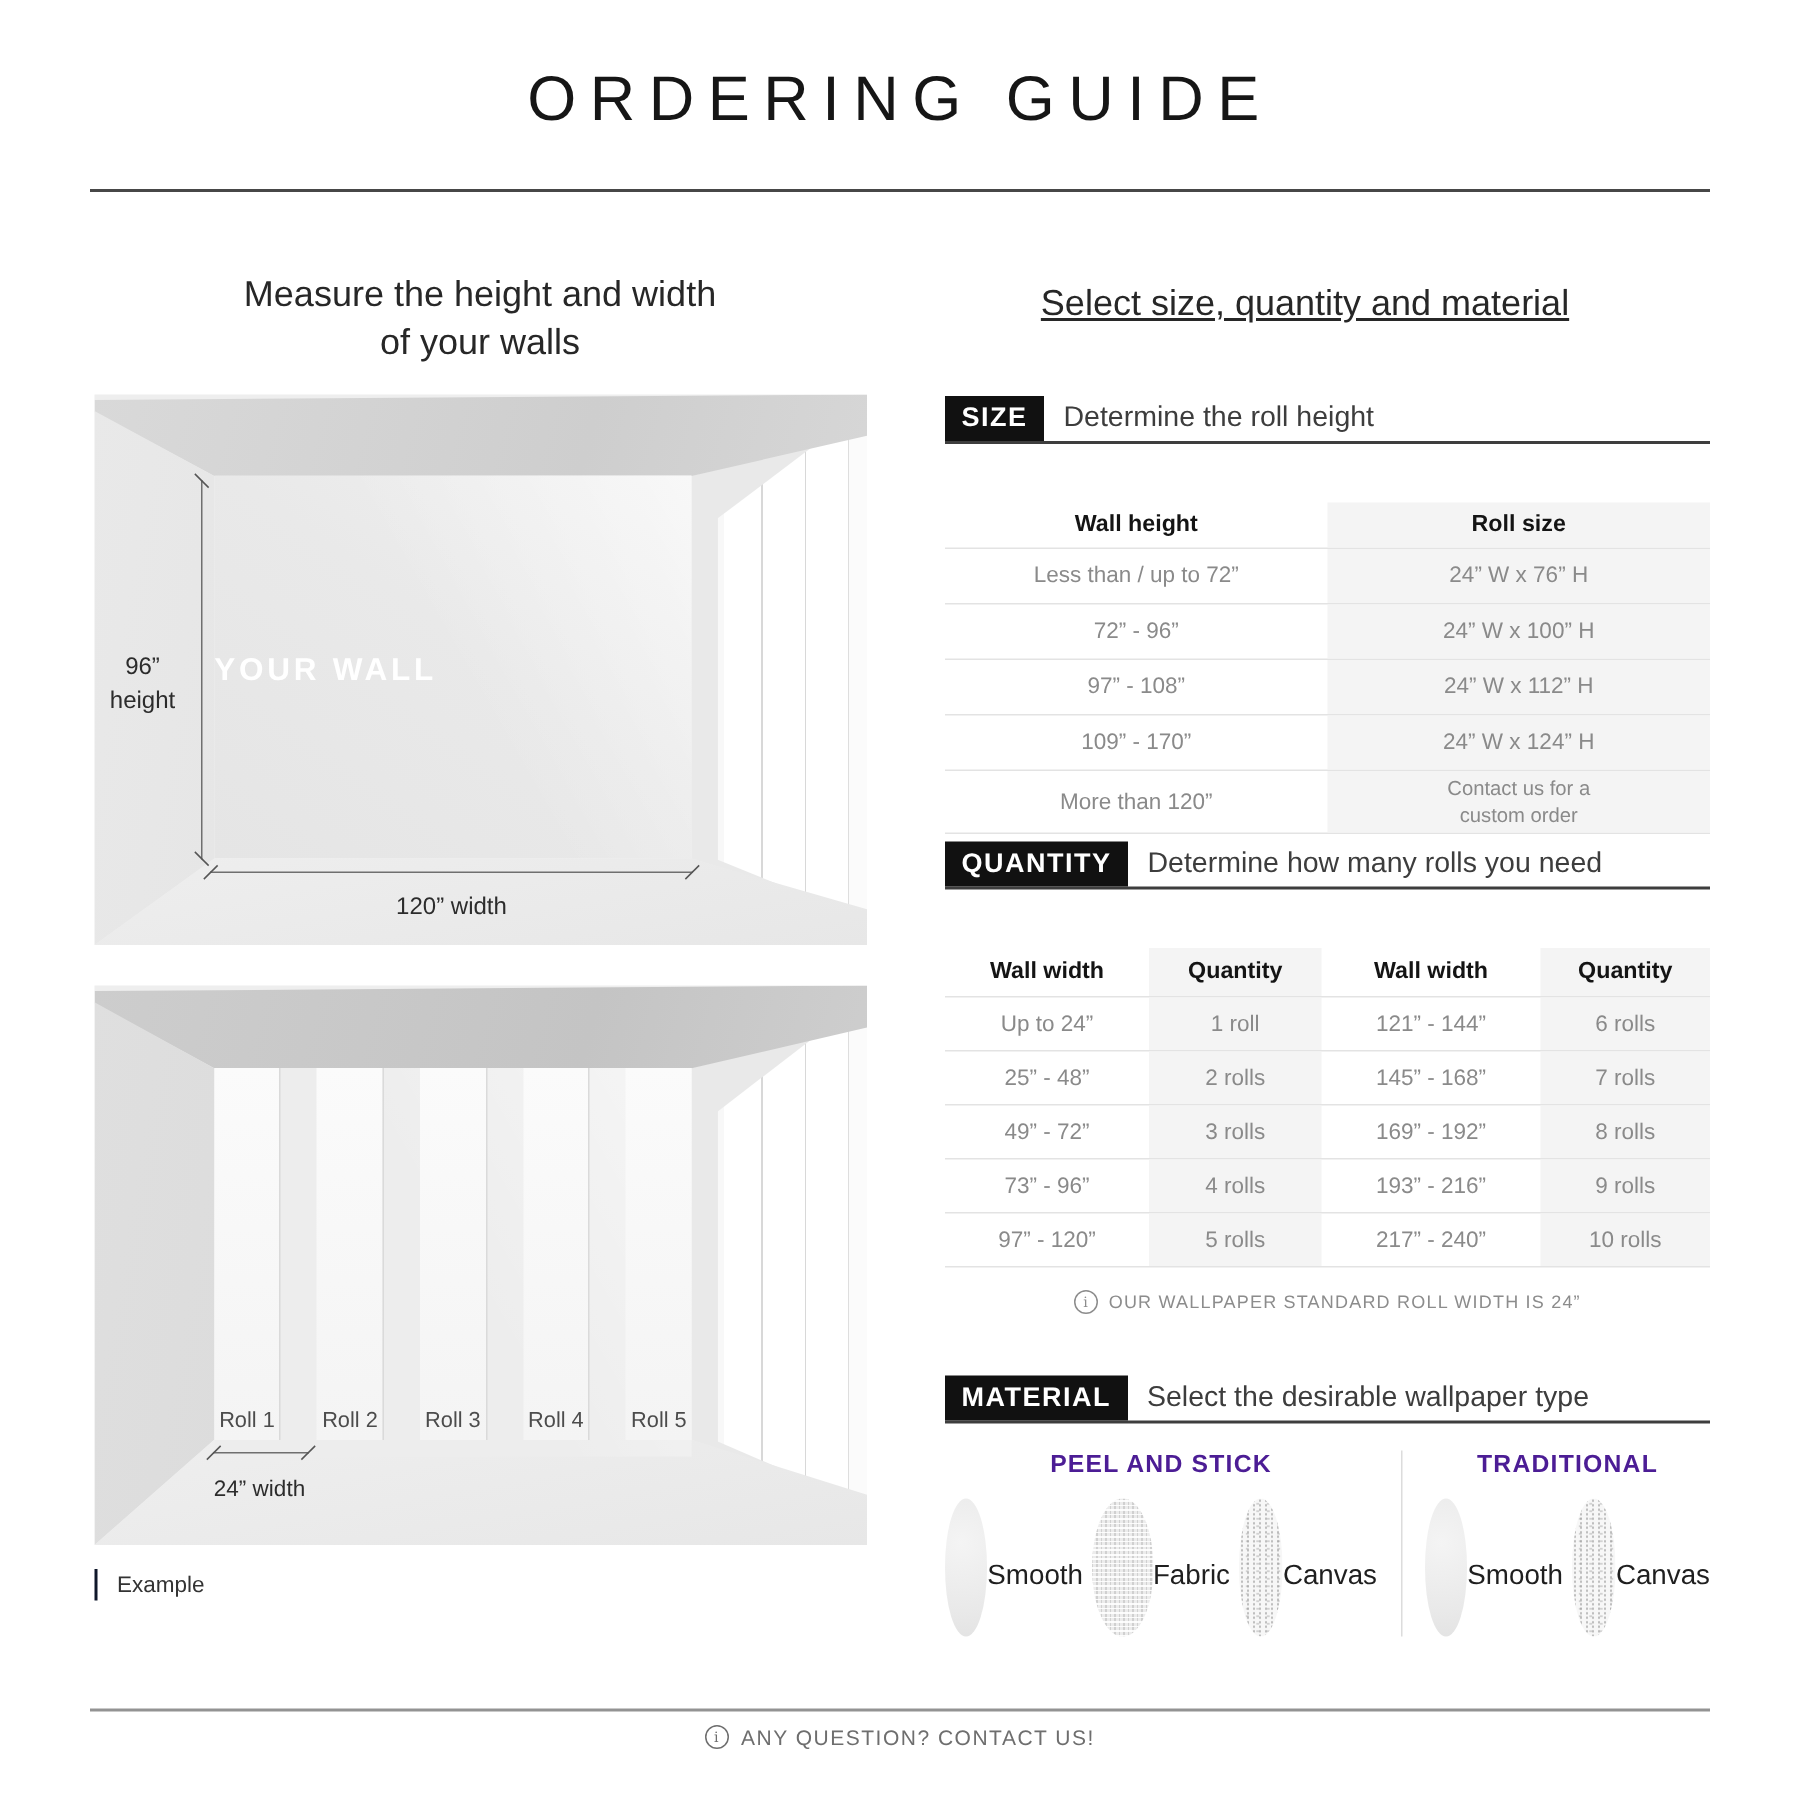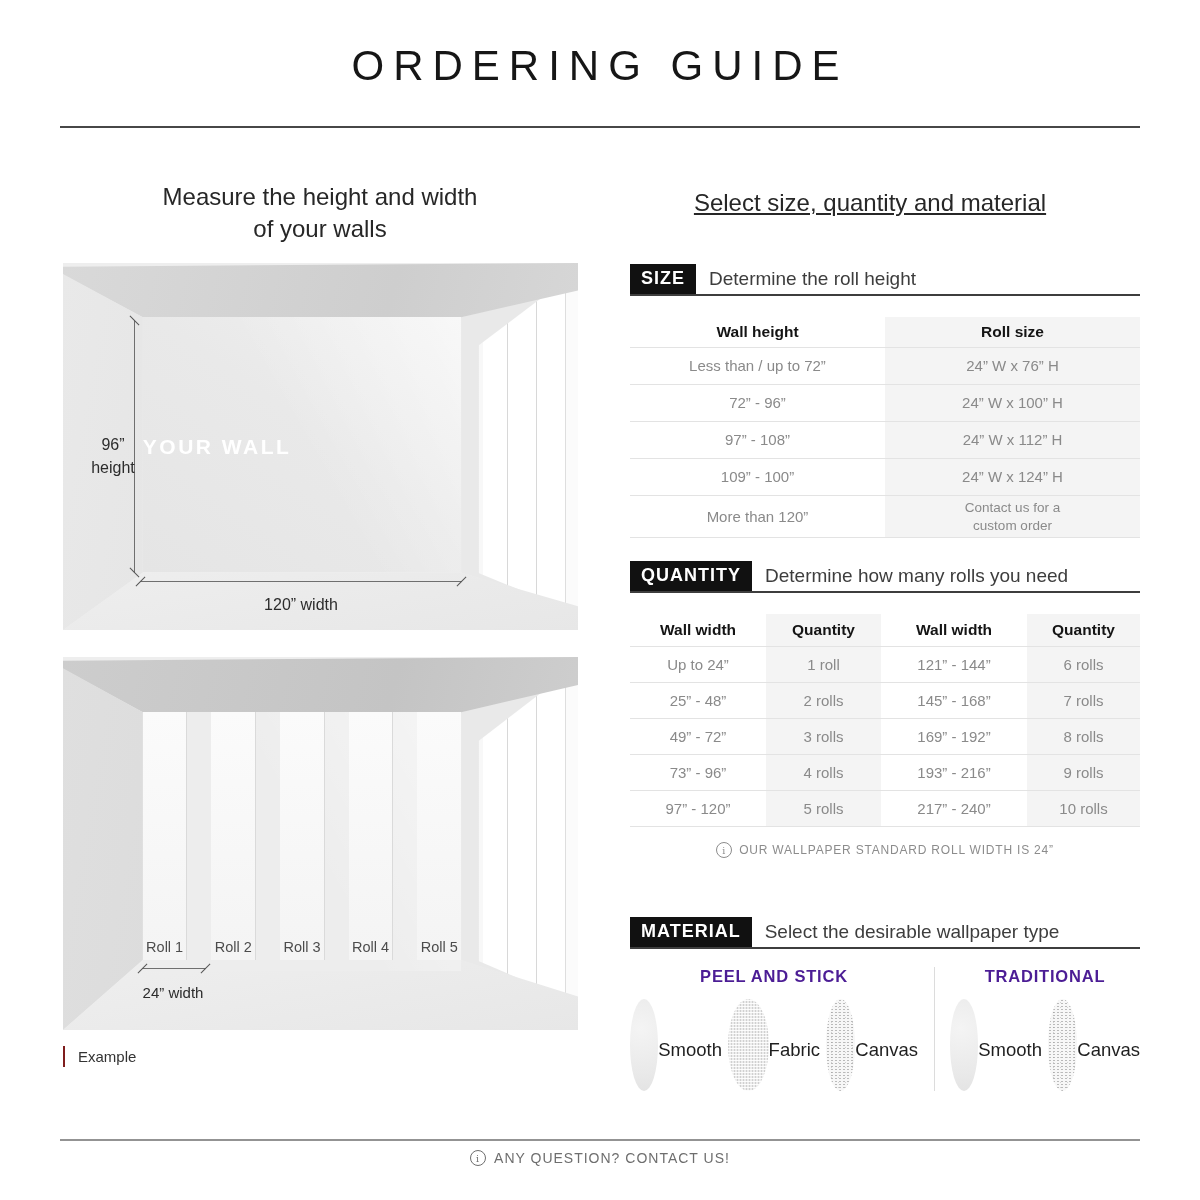--- a/index.html
+++ b/index.html
@@ -88,7 +88,7 @@
     letter-spacing:1px; padding:4px 11px 5px; }
   .section-sub { font-size:19px; color:#3d3d3d; padding:0 0 4px 13px; }
 
-  .table { margin-top:21px; }
+  .table { margin-top:39px; }
   .trow { display:grid; border-bottom:1px solid #e3e3e3; }
   .size-table .trow { grid-template-columns:1fr 1fr; min-height:36px; }
   .size-table .thead { min-height:30px; }

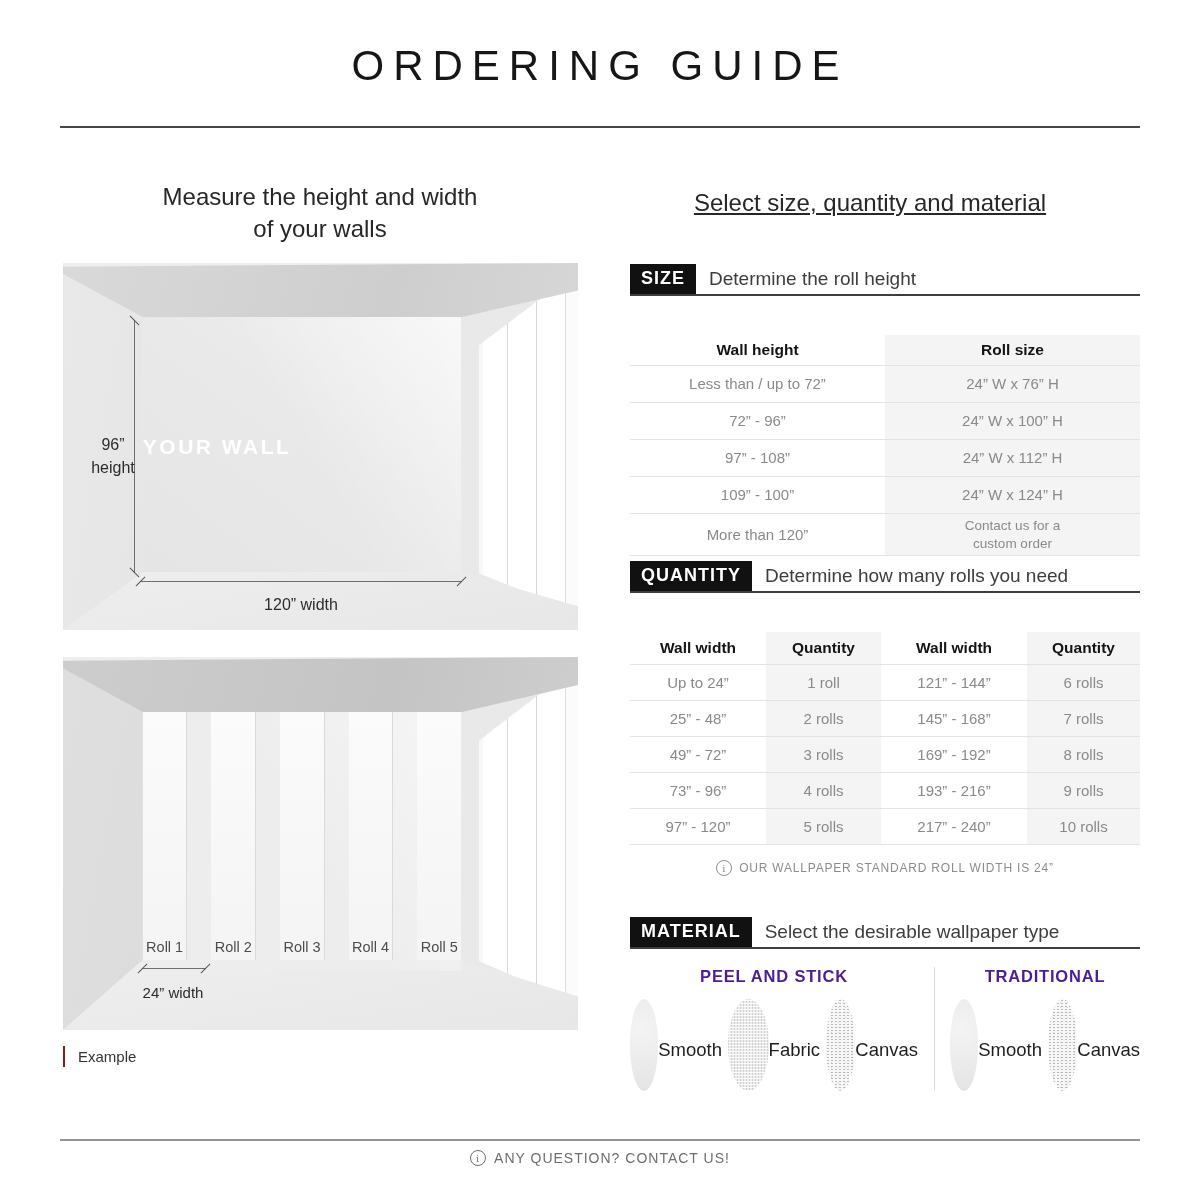--- a/index.html
+++ b/index.html
@@ -63,7 +63,7 @@
   .hdim2 { left:79px; top:311px; width:64px; }
   .dim-label { position:absolute; font-size:16px; color:#2c2c2c; text-align:center;
     line-height:1.45; white-space:pre-line; }
-  .height-label { left:20px; top:170px; width:60px; }
+  .height-label { left:2px; top:170px; width:60px; }
   .width-label1 { left:77px; top:330px; width:322px; }
   .width-label2 { left:45px; top:325px; width:130px; font-size:15px; }
 

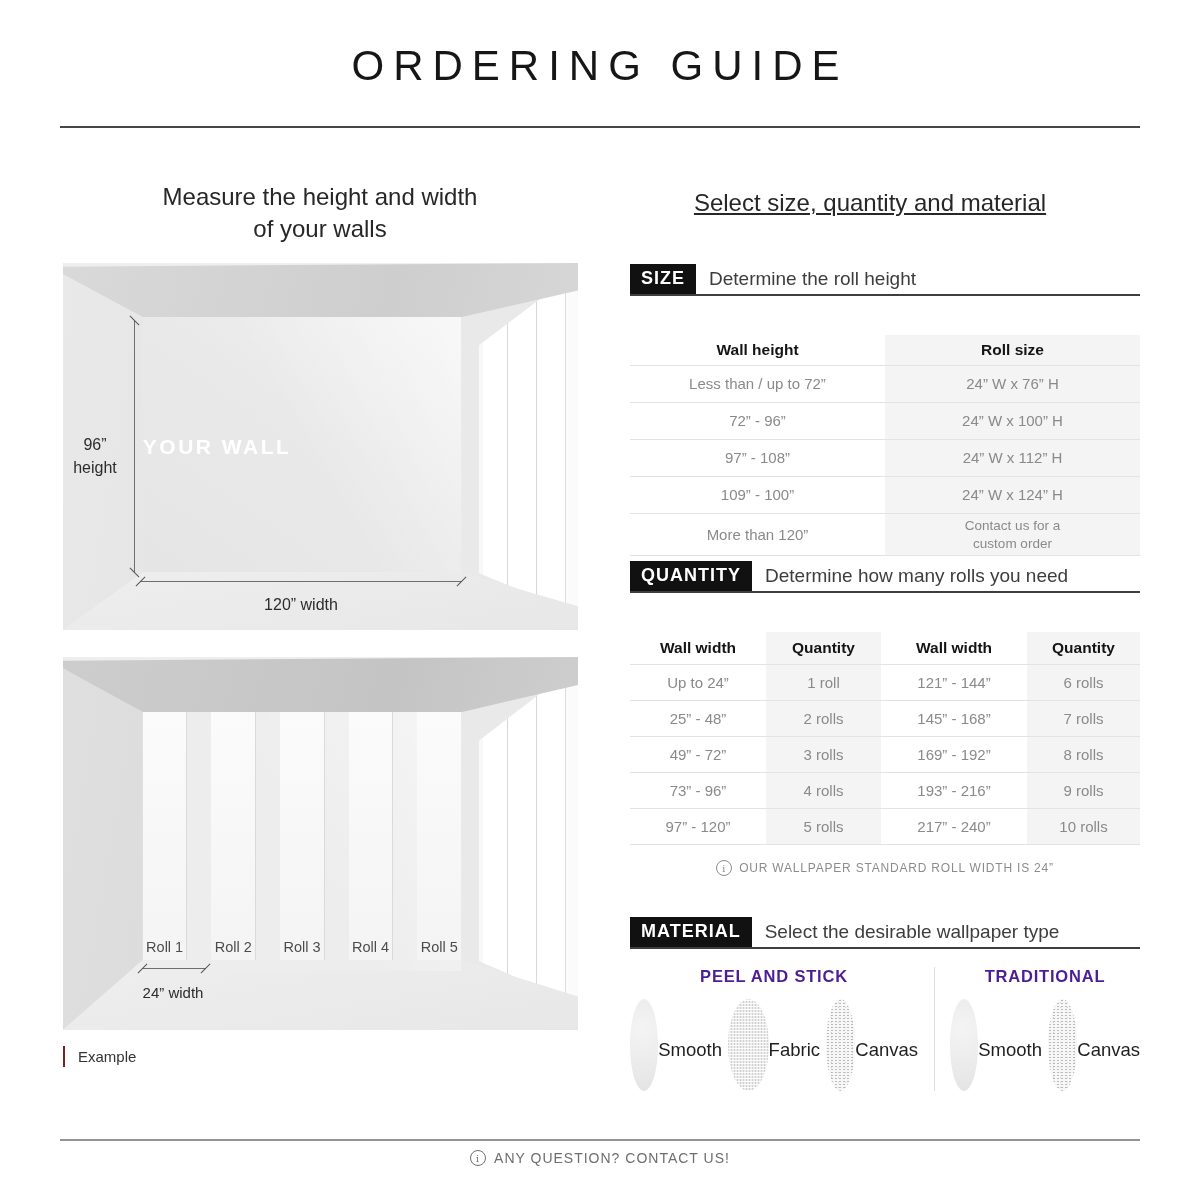--- a/index.html
+++ b/index.html
@@ -213,7 +213,7 @@
           <div class="tcell shade">24” W x 112” H</div>
         </div>
         <div class="trow">
-          <div class="tcell">109” - 100”</div>
+          <div class="tcell">109” - 170”</div>
           <div class="tcell shade">24” W x 124” H</div>
         </div>
         <div class="trow">

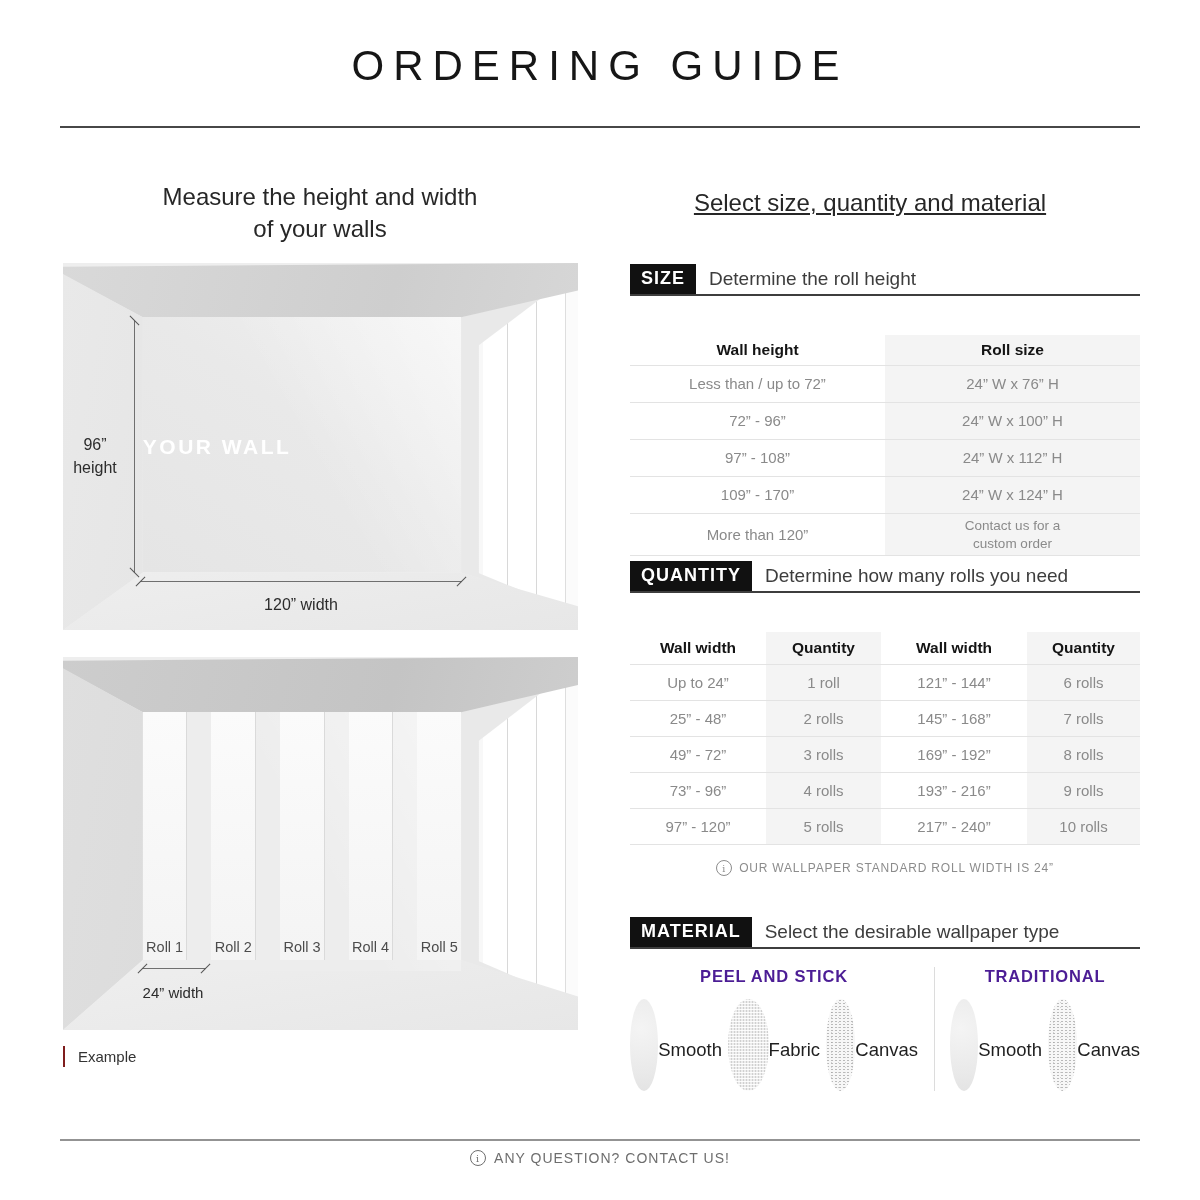--- a/index.html
+++ b/index.html
@@ -76,7 +76,7 @@
 
   
   .example { position:absolute; left:63px; top:1046px; width:500px;
-    border-left:2px solid #7f1d1d; padding-left:13px; font-size:15px;
+    border-left:2px solid #0f172a; padding-left:13px; font-size:15px;
     color:#333333; line-height:1.42; }
   .example-body { white-space:pre-line; }
 

